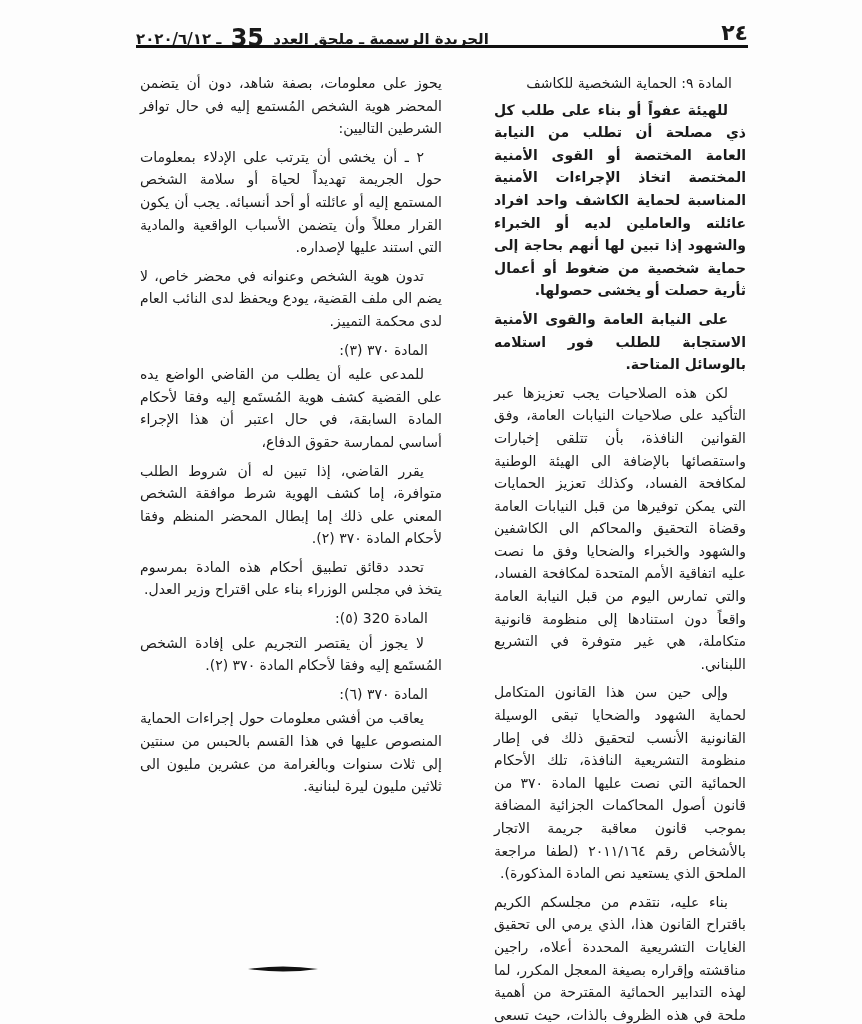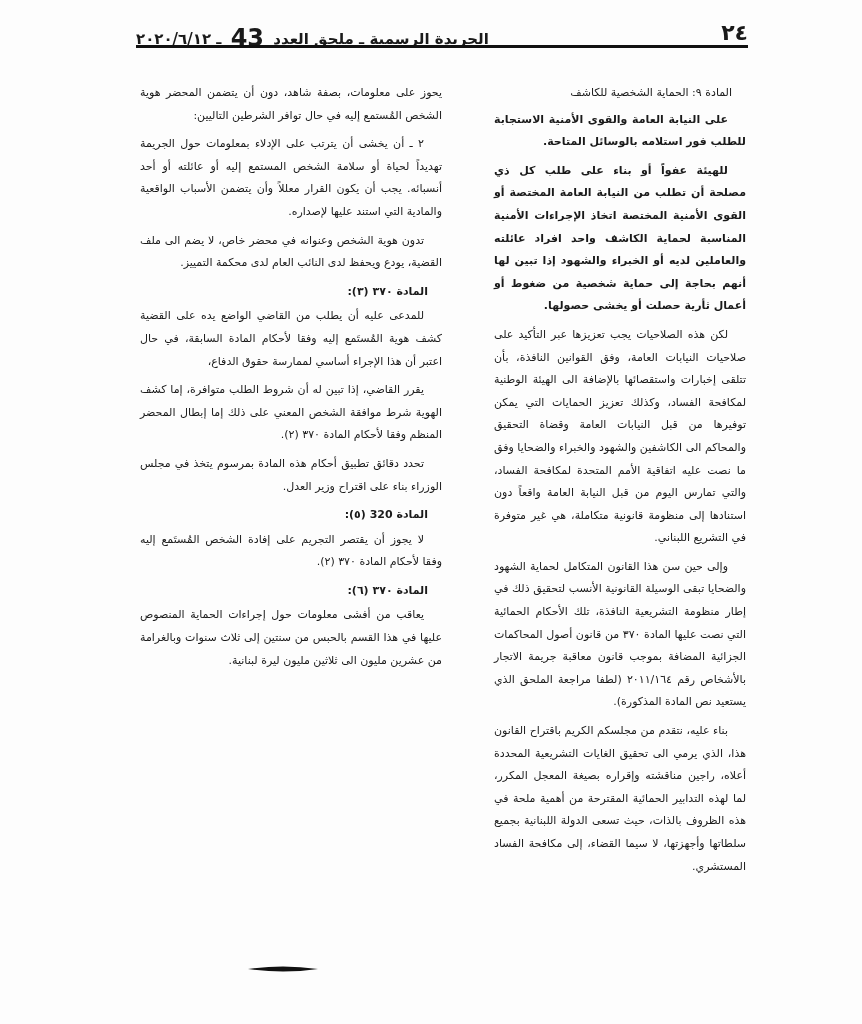--- a/index.html
+++ b/index.html
@@ -31,7 +31,7 @@
     <span class="page-num">٢٤</span>
     <span class="title">
       <span>الجريدة الرسمية ـ ملحق العدد</span>
-      <span class="issue">43</span>
+      <span class="issue">35</span>
       <span>ـ ٢٠٢٠/٦/١٢</span>
     </span>
   </div>

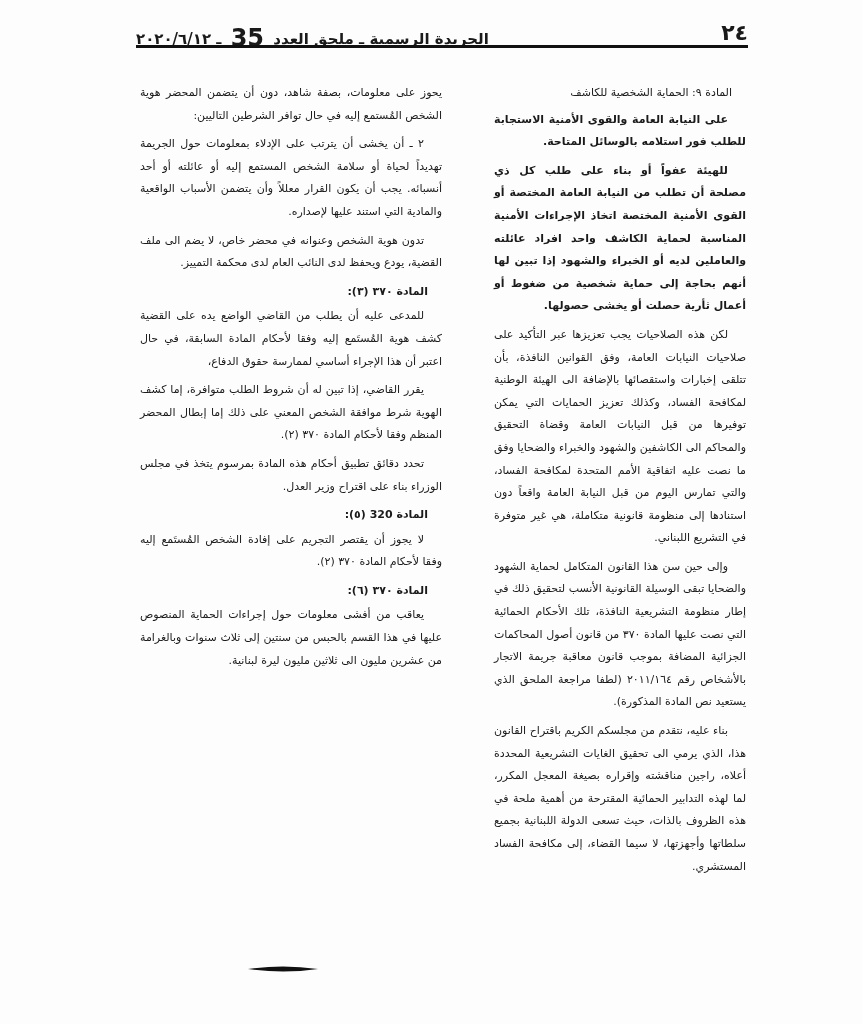--- a/index.html
+++ b/index.html
@@ -11,7 +11,7 @@
     .header .title { position: absolute; left: 0; top: 4px; font-size: 15px; font-weight: bold; white-space: nowrap; direction: rtl; }
     .header .title .issue { font-size: 24px; margin: 0 4px; position: relative; top: 2px; }
     .rule { position: absolute; left: 136px; top: 45px; width: 612px; height: 3px; background: #111; }
-    .col { position: absolute; top: 82px; direction: rtl; text-align: justify; font-size: 11px; line-height: 22.6px; }
+    .col { position: absolute; top: 72px; direction: rtl; text-align: justify; font-size: 14px; line-height: 22.6px; }
     .col.right { left: 494px; width: 252px; }
     .col.left { left: 140px; width: 302px; }
     .col p { margin-bottom: 6px; text-indent: 18px; }

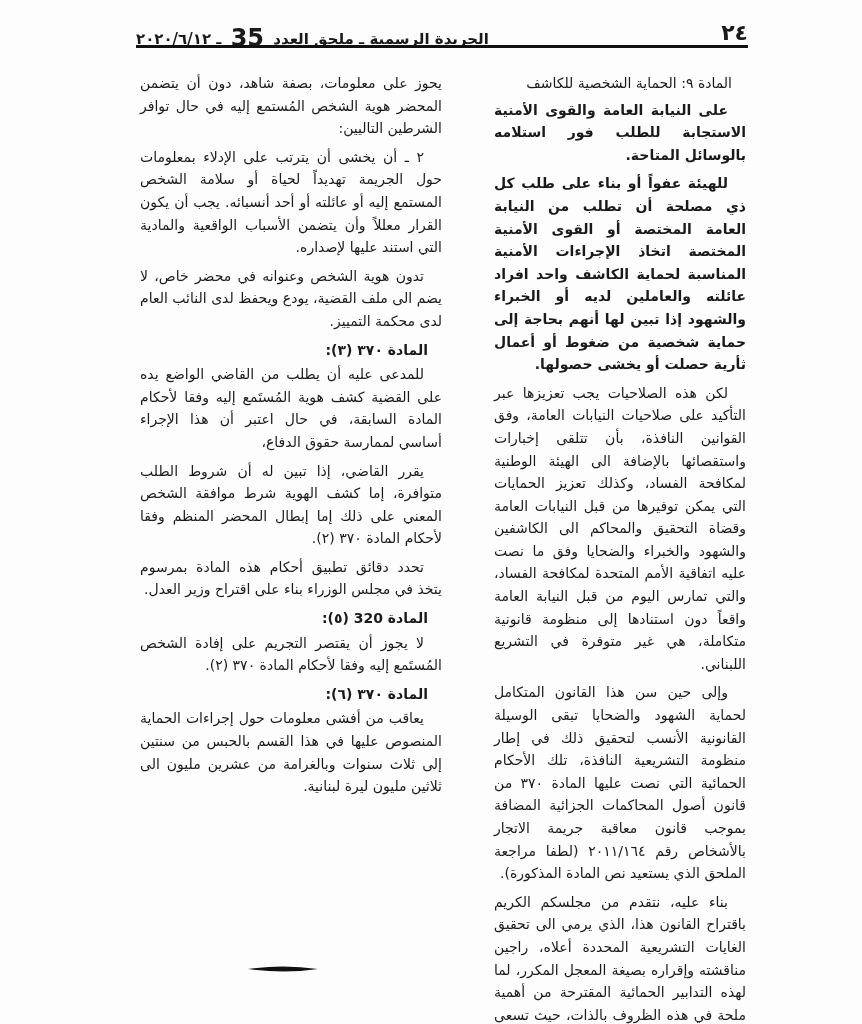--- a/index.html
+++ b/index.html
@@ -39,8 +39,8 @@
 
   <div class="col right">
     <p class="heading">المادة ٩: الحماية الشخصية للكاشف</p>
+    <p class="bold">للهيئة عفواً أو بناء على طلب كل ذي مصلحة أن تطلب من النيابة العامة المختصة أو القوى الأمنية المختصة اتخاذ الإجراءات الأمنية المناسبة لحماية الكاشف واحد افراد عائلته والعاملين لديه أو الخبراء والشهود إذا تبين لها أنهم بحاجة إلى حماية شخصية من ضغوط أو أعمال ثأرية حصلت أو يخشى حصولها.</p>
     <p class="bold">على النيابة العامة والقوى الأمنية الاستجابة للطلب فور استلامه بالوسائل المتاحة.</p>
-    <p class="bold">للهيئة عفواً أو بناء على طلب كل ذي مصلحة أن تطلب من النيابة العامة المختصة أو القوى الأمنية المختصة اتخاذ الإجراءات الأمنية المناسبة لحماية الكاشف واحد افراد عائلته والعاملين لديه أو الخبراء والشهود إذا تبين لها أنهم بحاجة إلى حماية شخصية من ضغوط أو أعمال ثأرية حصلت أو يخشى حصولها.</p>
     <p>لكن هذه الصلاحيات يجب تعزيزها عبر التأكيد على صلاحيات النيابات العامة، وفق القوانين النافذة، بأن تتلقى إخبارات واستقصائها بالإضافة الى الهيئة الوطنية لمكافحة الفساد، وكذلك تعزيز الحمايات التي يمكن توفيرها من قبل النيابات العامة وقضاة التحقيق والمحاكم الى الكاشفين والشهود والخبراء والضحايا وفق ما نصت عليه اتفاقية الأمم المتحدة لمكافحة الفساد، والتي تمارس اليوم من قبل النيابة العامة واقعاً دون استنادها إلى منظومة قانونية متكاملة، هي غير متوفرة في التشريع اللبناني.</p>
     <p>وإلى حين سن هذا القانون المتكامل لحماية الشهود والضحايا تبقى الوسيلة القانونية الأنسب لتحقيق ذلك في إطار منظومة التشريعية النافذة، تلك الأحكام الحمائية التي نصت عليها المادة ٣٧٠ من قانون أصول المحاكمات الجزائية المضافة بموجب قانون معاقبة جريمة الاتجار بالأشخاص رقم ٢٠١١/١٦٤ (لطفا مراجعة الملحق الذي يستعيد نص المادة المذكورة).</p>
     <p>بناء عليه، نتقدم من مجلسكم الكريم باقتراح القانون هذا، الذي يرمي الى تحقيق الغايات التشريعية المحددة أعلاه، راجين مناقشته وإقراره بصيغة المعجل المكرر، لما لهذه التدابير الحمائية المقترحة من أهمية ملحة في هذه الظروف بالذات، حيث تسعى الدولة اللبنانية بجميع سلطاتها وأجهزتها، لا سيما القضاء، إلى مكافحة الفساد المستشري.</p>

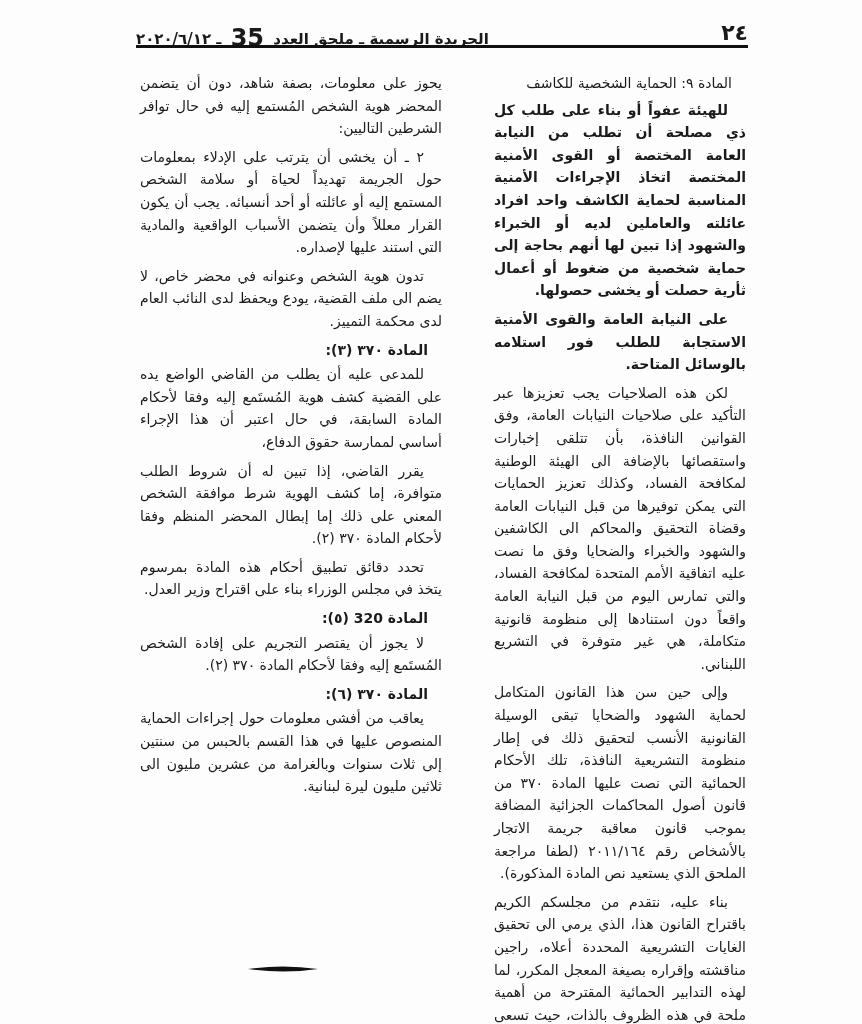--- a/index.html
+++ b/index.html
@@ -18,7 +18,7 @@
     .col p.noindent { text-indent: 0; }
     .col .heading { font-weight: normal; text-indent: 14px; margin-bottom: 4px; }
     .col .bold { font-weight: bold; }
-    .col .article { font-weight: bold; text-indent: 0; padding-right: 14px; margin-bottom: 2px; }
+    .col .article { font-weight: normal; text-indent: 0; padding-right: 14px; margin-bottom: 2px; }
     .ornament { position: absolute; left: 248px; top: 965px; width: 70px; height: 8px; }
     .ornament svg { display: block; }
   </style>

